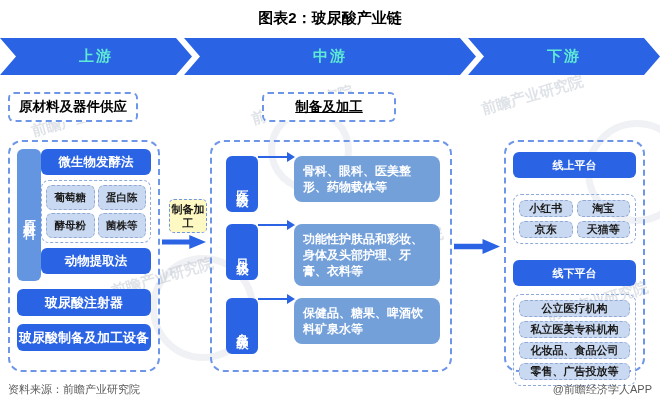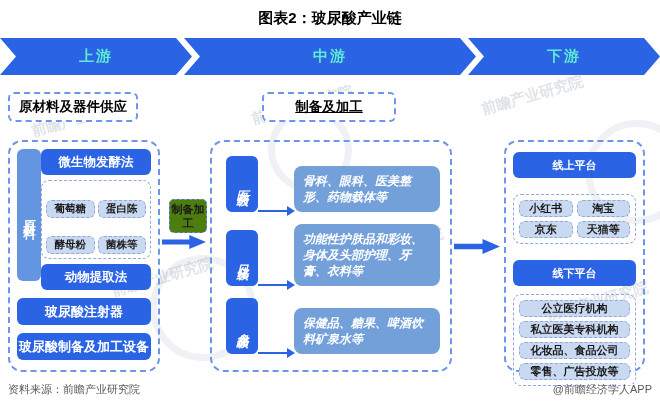--- a/index.html
+++ b/index.html
@@ -54,7 +54,7 @@
   .chip-grow{flex:1;}
   .equip-box{height:27px;border-radius:6px;margin-top:8px;font-size:13px;}
   
-  .grade-row{display:flex;align-items:flex-end;font-style:italic;}
+  .grade-row{display:flex;align-items:flex-start;}
   .grade-box{width:32px;height:56px;border-radius:6px;flex:0 0 auto;
     writing-mode:vertical-rl;text-orientation:upright;letter-spacing:2px;font-size:12px;}
   .connector{position:relative;width:30px;height:2px;background:#2A63E4;margin:0 6px 0 0;flex:0 0 auto;}

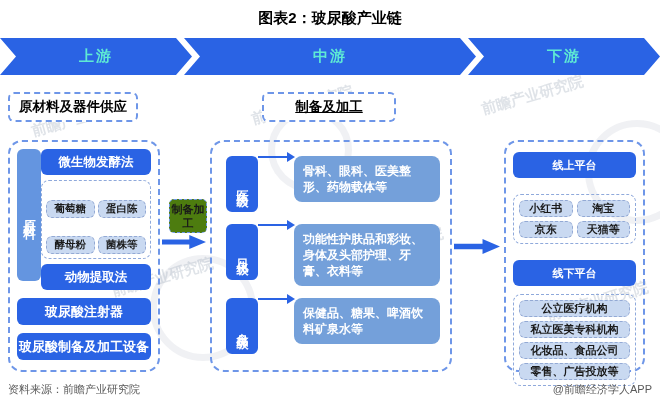--- a/index.html
+++ b/index.html
@@ -47,7 +47,7 @@
   .up-stack{flex:1;display:flex;flex-direction:column;gap:5px;}
   .method-box{height:26px;border-radius:6px;}
   .up-chips-grid{display:grid;grid-template-columns:1fr 1fr;gap:3px;padding:4px;}
-  .up-chips-grid .chip{height:18px;margin-top:15px;}
+  .up-chips-grid .chip{height:25px;}
   .up-chips-row{display:flex;gap:4px;padding:4px;}
   .up-chips-row .chip{height:16px;}
   .chip-small{flex:0 0 38px;}

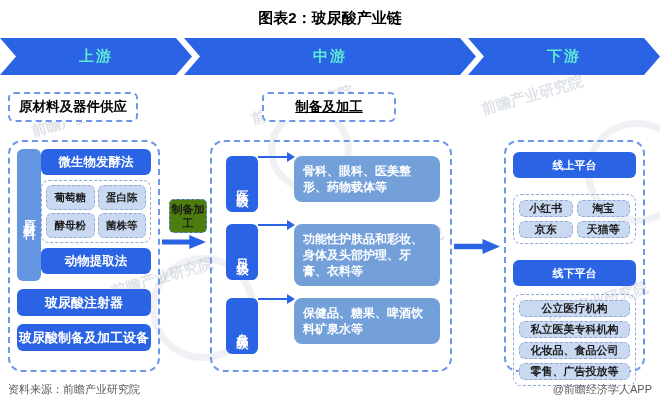--- a/index.html
+++ b/index.html
@@ -73,7 +73,7 @@
   .mini-label{position:absolute;left:169px;top:199px;width:38px;height:34px;
     border:1.5px dashed #6E96E8;border-radius:5px;box-sizing:border-box;
     display:flex;align-items:center;justify-content:center;text-align:center;
-    font-size:11px;font-weight:bold;line-height:1.3;background:#4d7c0f;}
+    font-size:11px;font-weight:bold;line-height:1.3;background:#fef9c3;}
   .solid-arrow{position:absolute;background:#2A63E4;
     clip-path:polygon(0 32%,62% 32%,62% 0,100% 50%,62% 100%,62% 68%,0 68%);}
   .arrow-left{left:162px;top:235px;width:44px;height:14px;}

